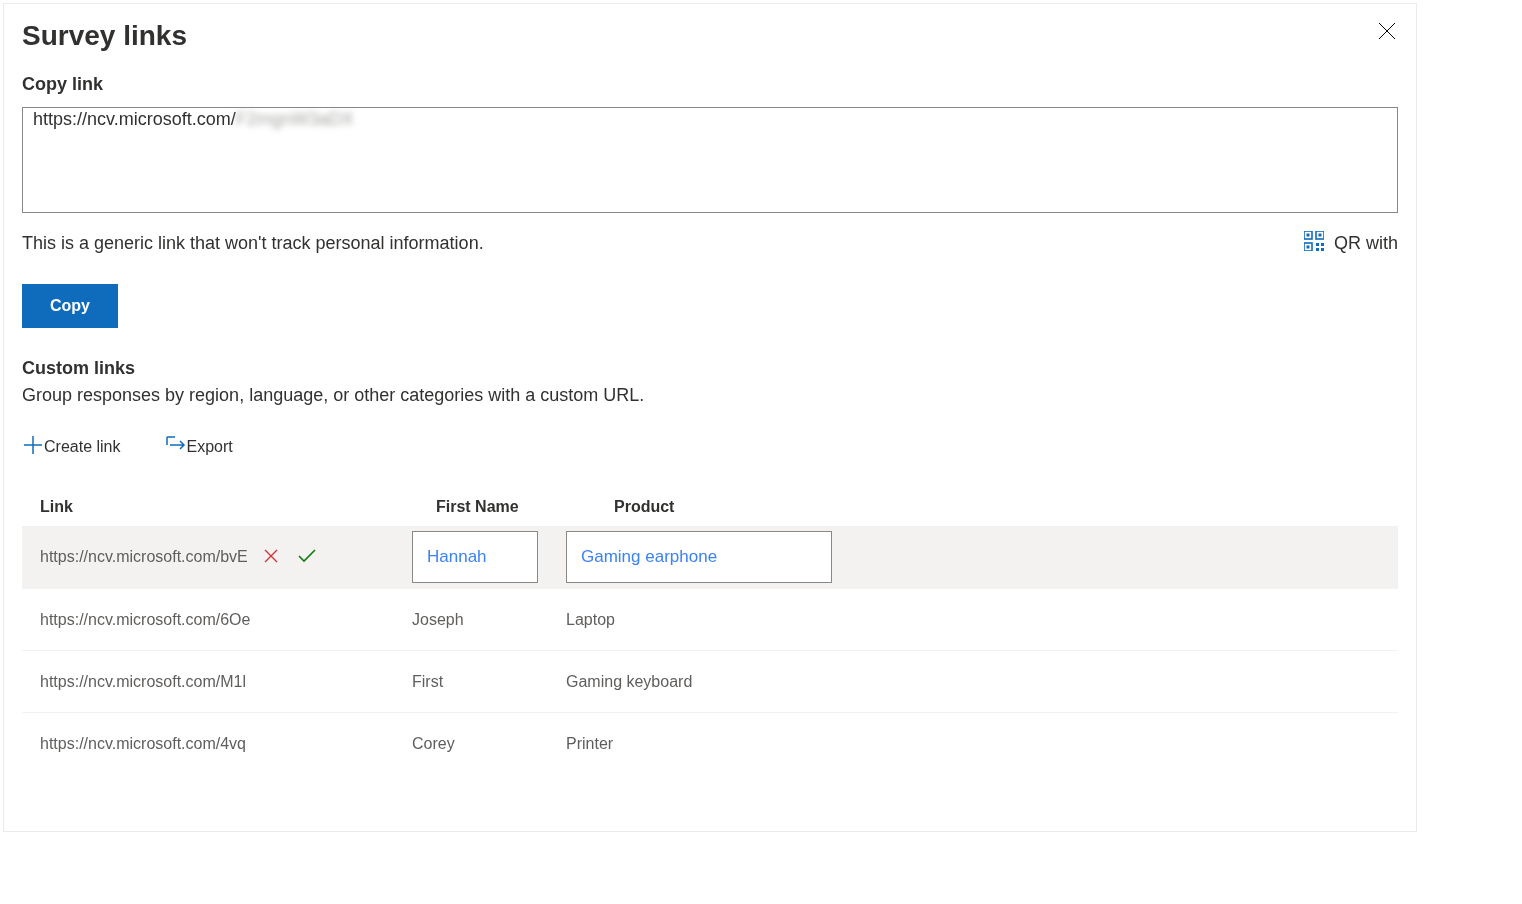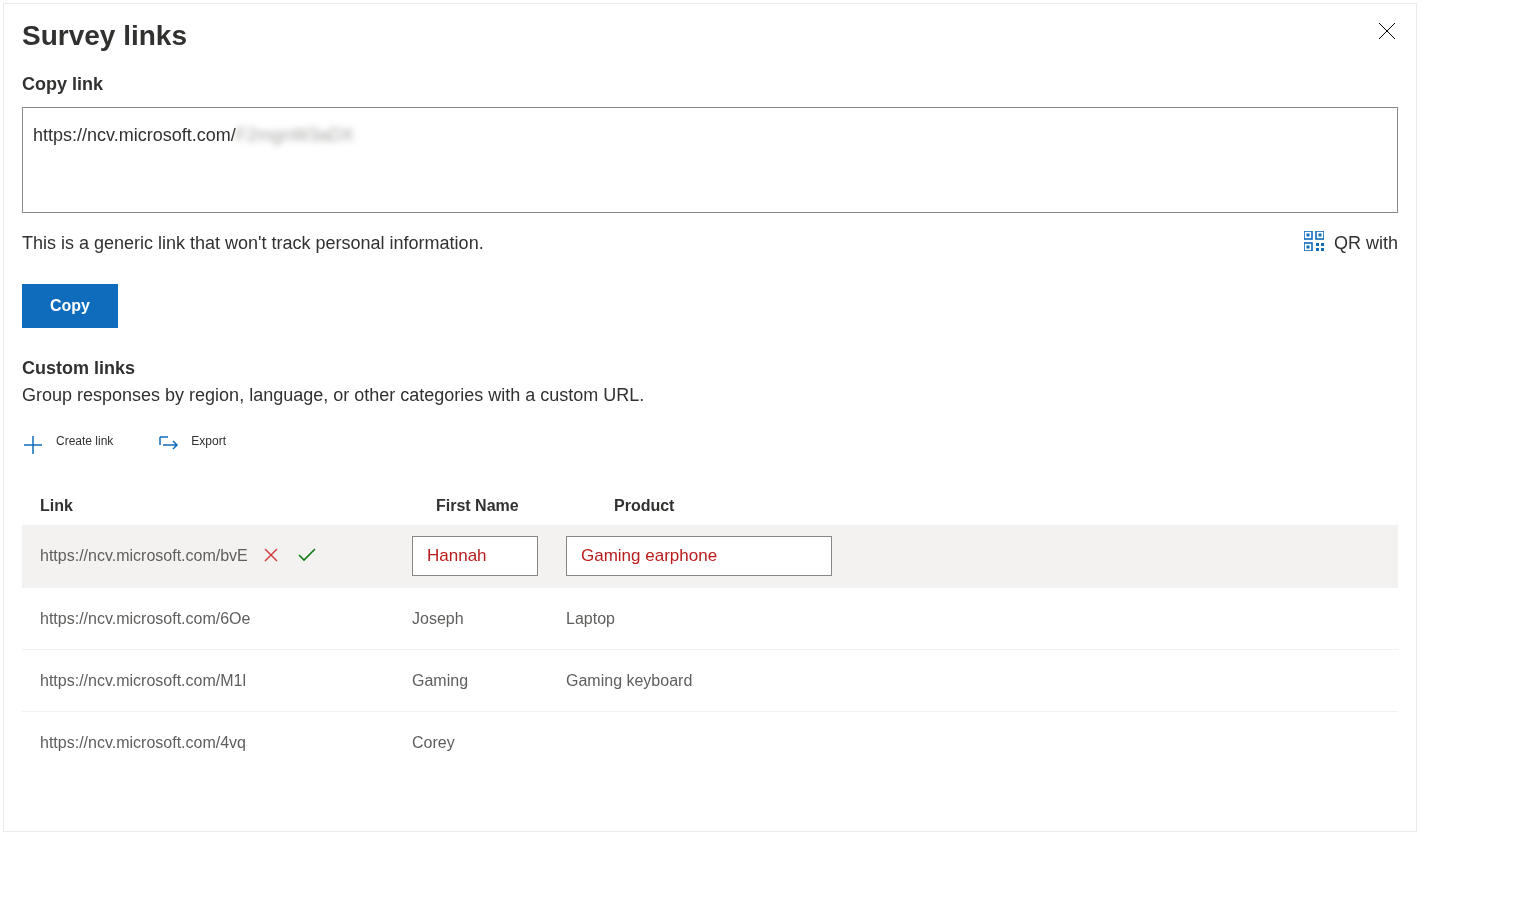--- a/index.html
+++ b/index.html
@@ -58,7 +58,7 @@
       border: 1px solid #8a8886;
       background: #fff;
       margin-top: 12px;
-      padding: 16px 10px;
+      padding: 0 10px;
       font-size: 18px;
       color: #323130;
       resize: none;

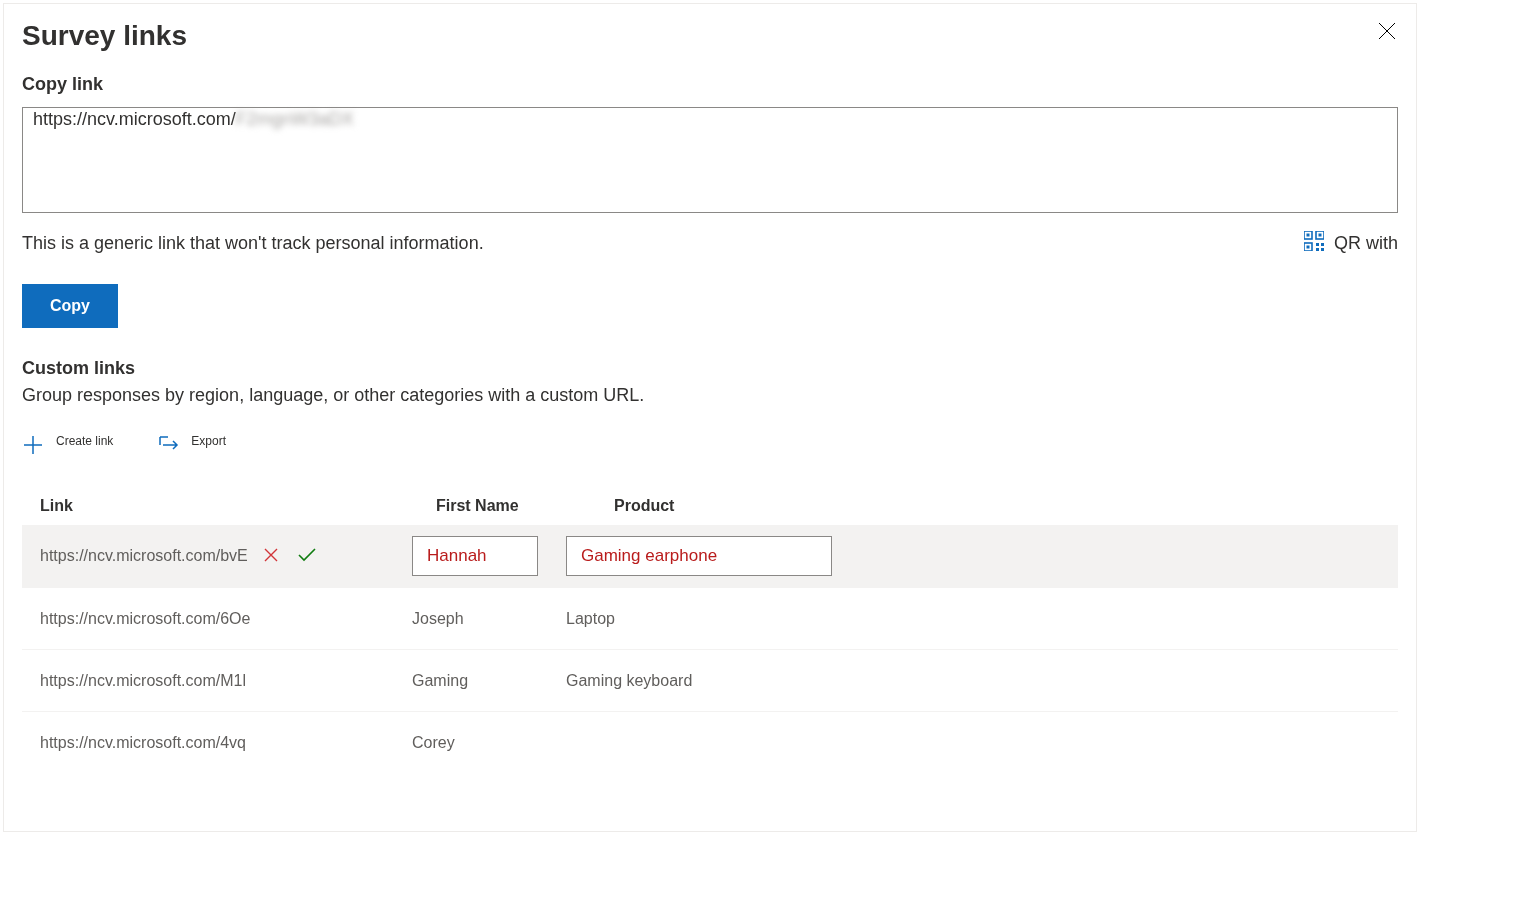--- a/index.html
+++ b/index.html
@@ -121,10 +121,9 @@
     }
     .action-link {
       display: flex;
-      align-items: flex-start;
-      gap: 12px;
-      cursor: pointer;
-      font-size: 12px;
+      align-items: center;
+      cursor: pointer;
+      font-size: 16px;
       color: #323130;
     }
     .plus-icon svg, .export-icon svg {

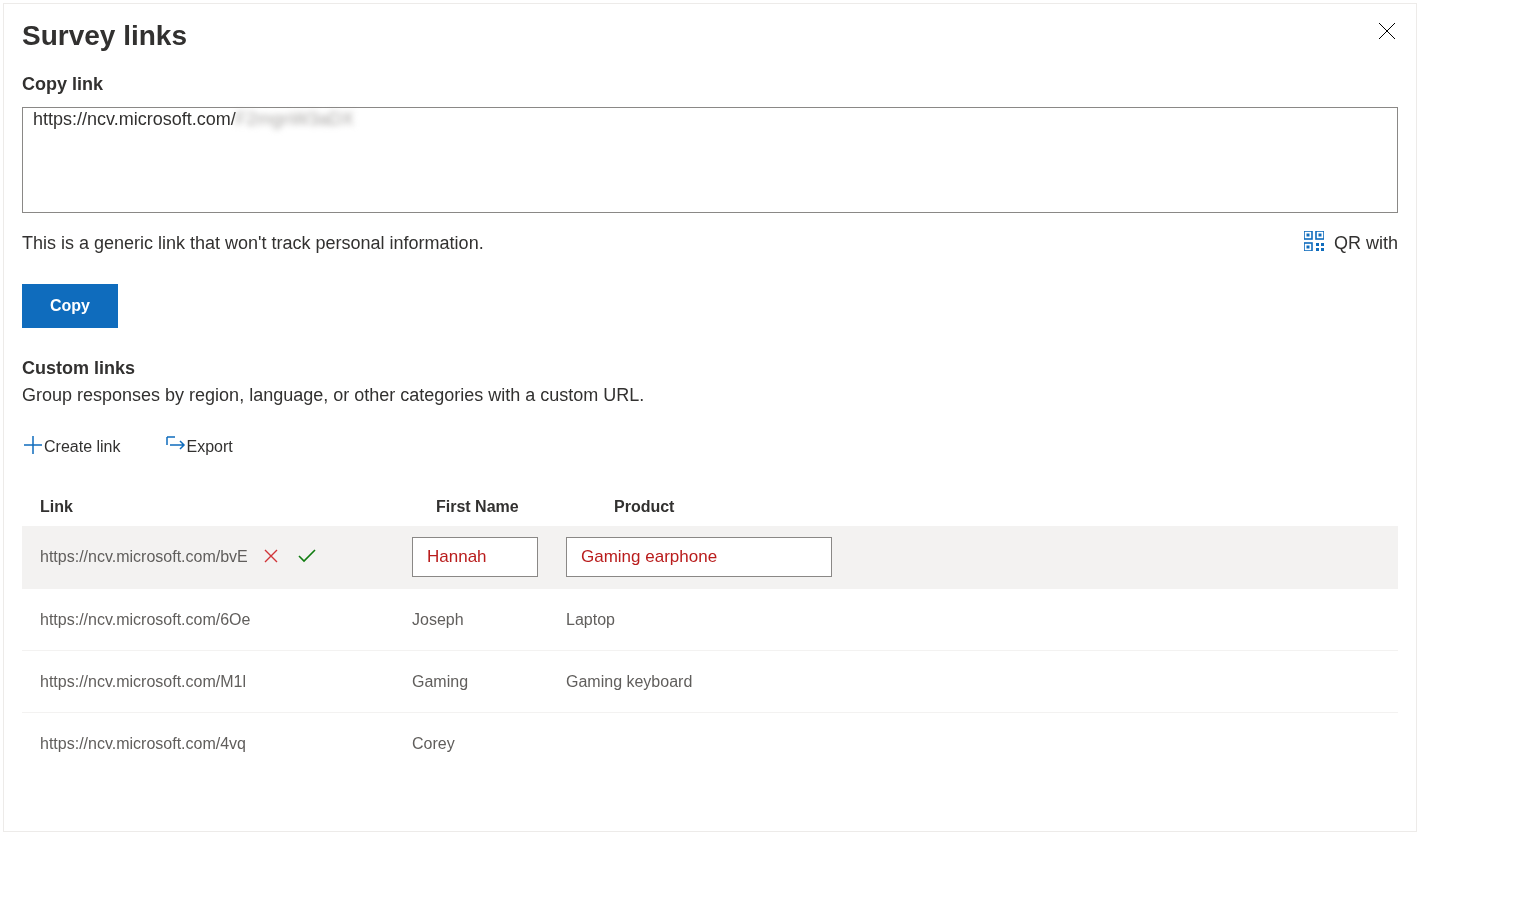--- a/index.html
+++ b/index.html
@@ -180,10 +180,10 @@
     .edit-input {
       border: 1px solid #8a8886;
       background: #fff;
-      height: 40px;
+      height: 52px;
       padding: 0 14px;
       font-size: 17px;
-      color: #b91c1c;
+      color: #3b82f6;
       outline: none;
     }
     .edit-input.fn { width: 126px; }

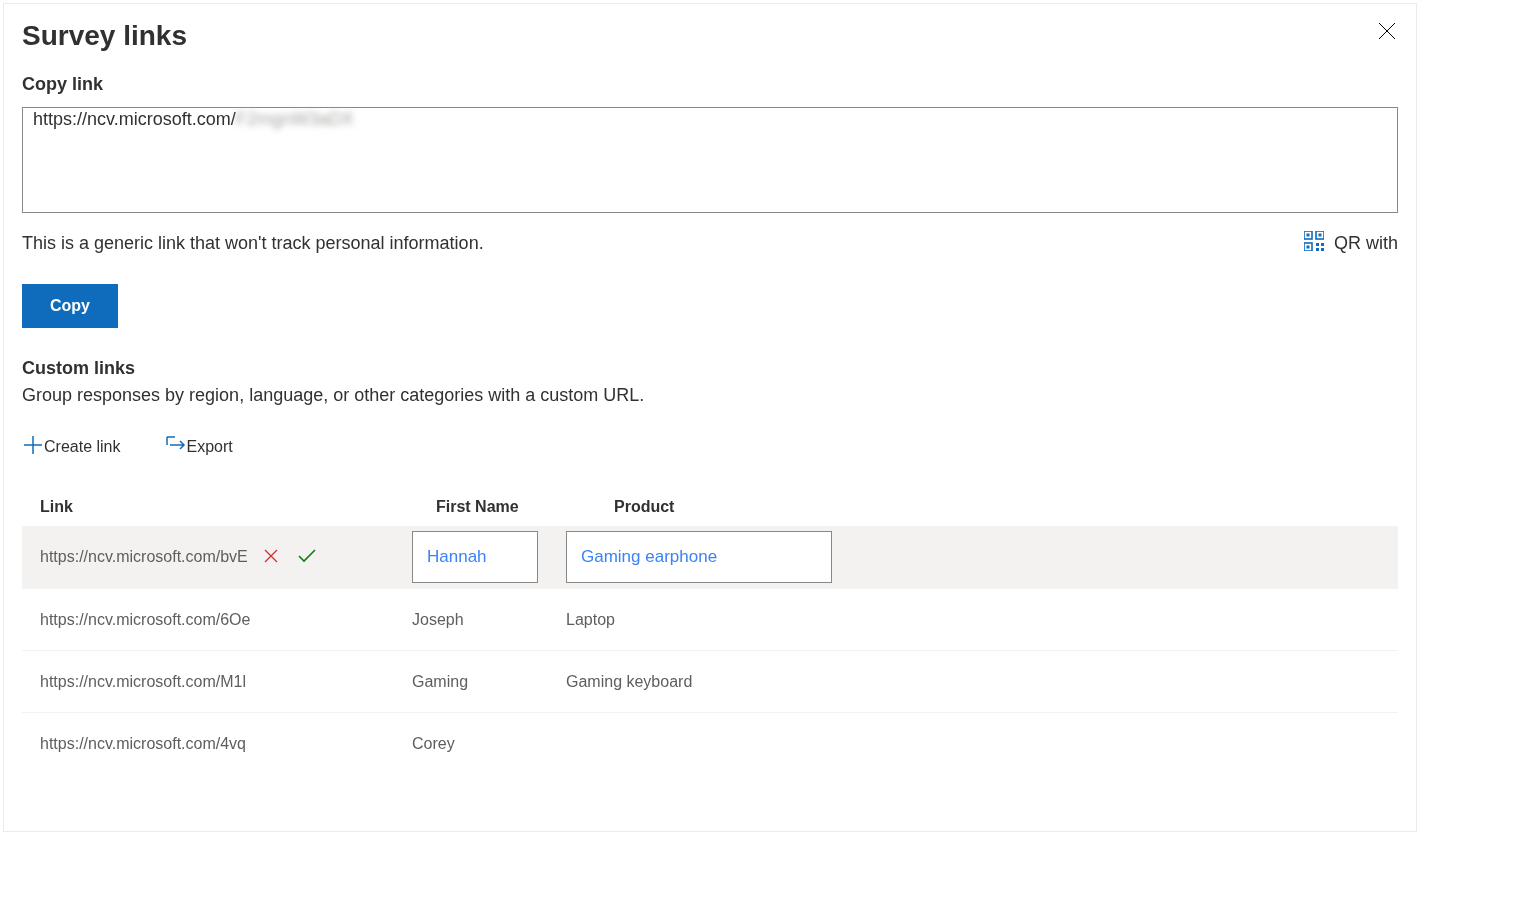--- a/index.html
+++ b/index.html
@@ -293,7 +293,7 @@
           <div class="col-link link-cell">
             <span class="link-text">https://ncv.microsoft.com/M1l</span>
           </div>
-          <div class="col-firstname"><span>Gaming</span></div>
+          <div class="col-firstname"><span>First</span></div>
           <div class="col-product"><span>Gaming keyboard</span></div>
         </div>
         <div class="table-row">

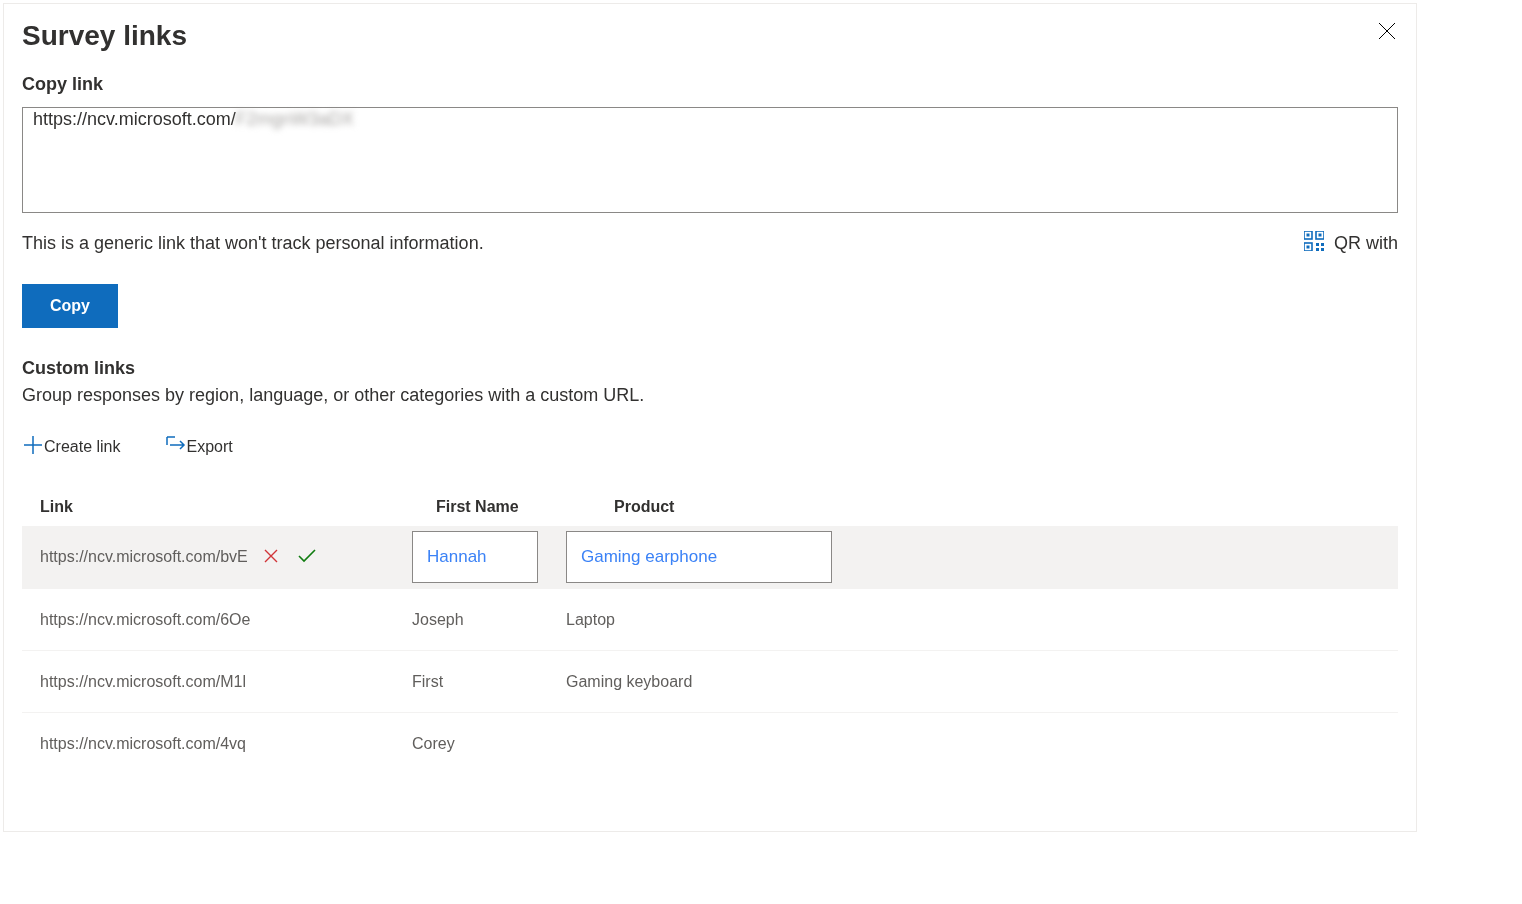--- a/index.html
+++ b/index.html
@@ -301,6 +301,7 @@
             <span class="link-text">https://ncv.microsoft.com/4vq</span>
           </div>
           <div class="col-firstname"><span>Corey</span></div>
+          <div class="col-product"><span>Printer</span></div>
         </div>
       </div>
   </div>

